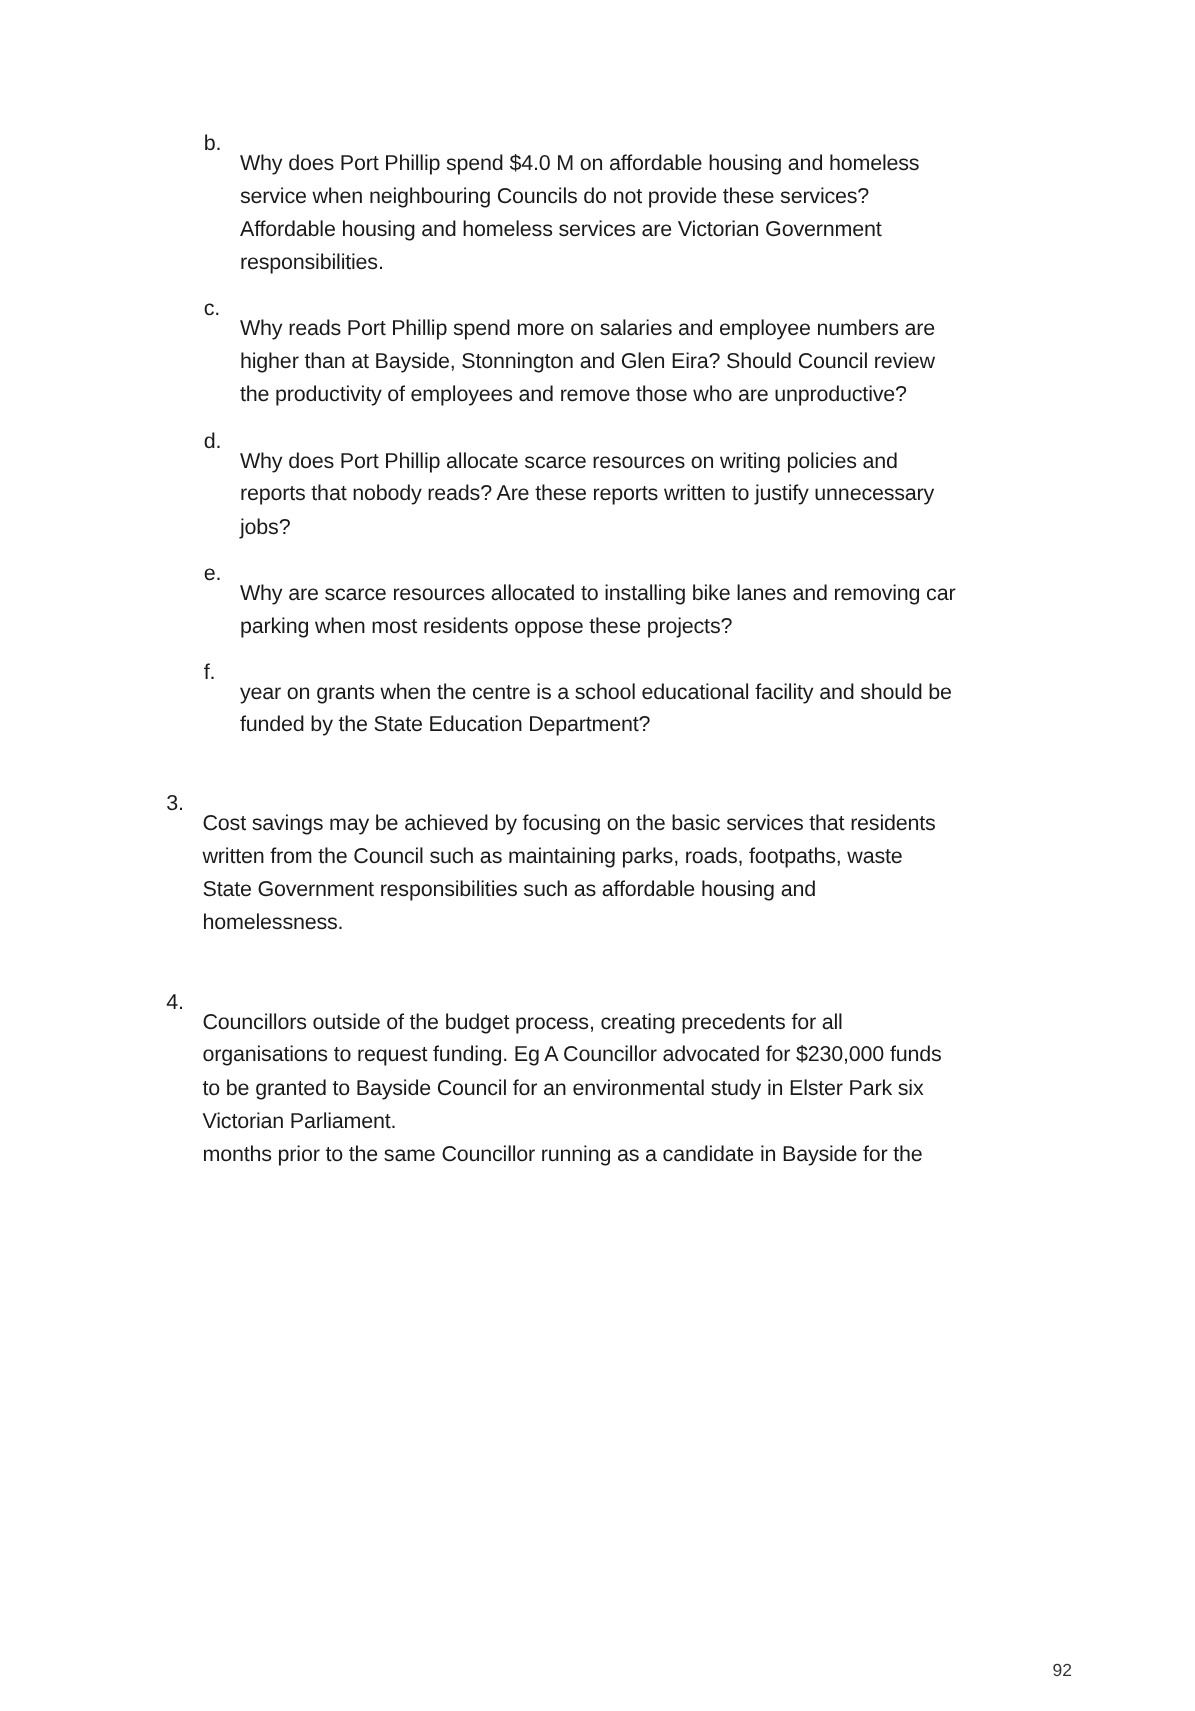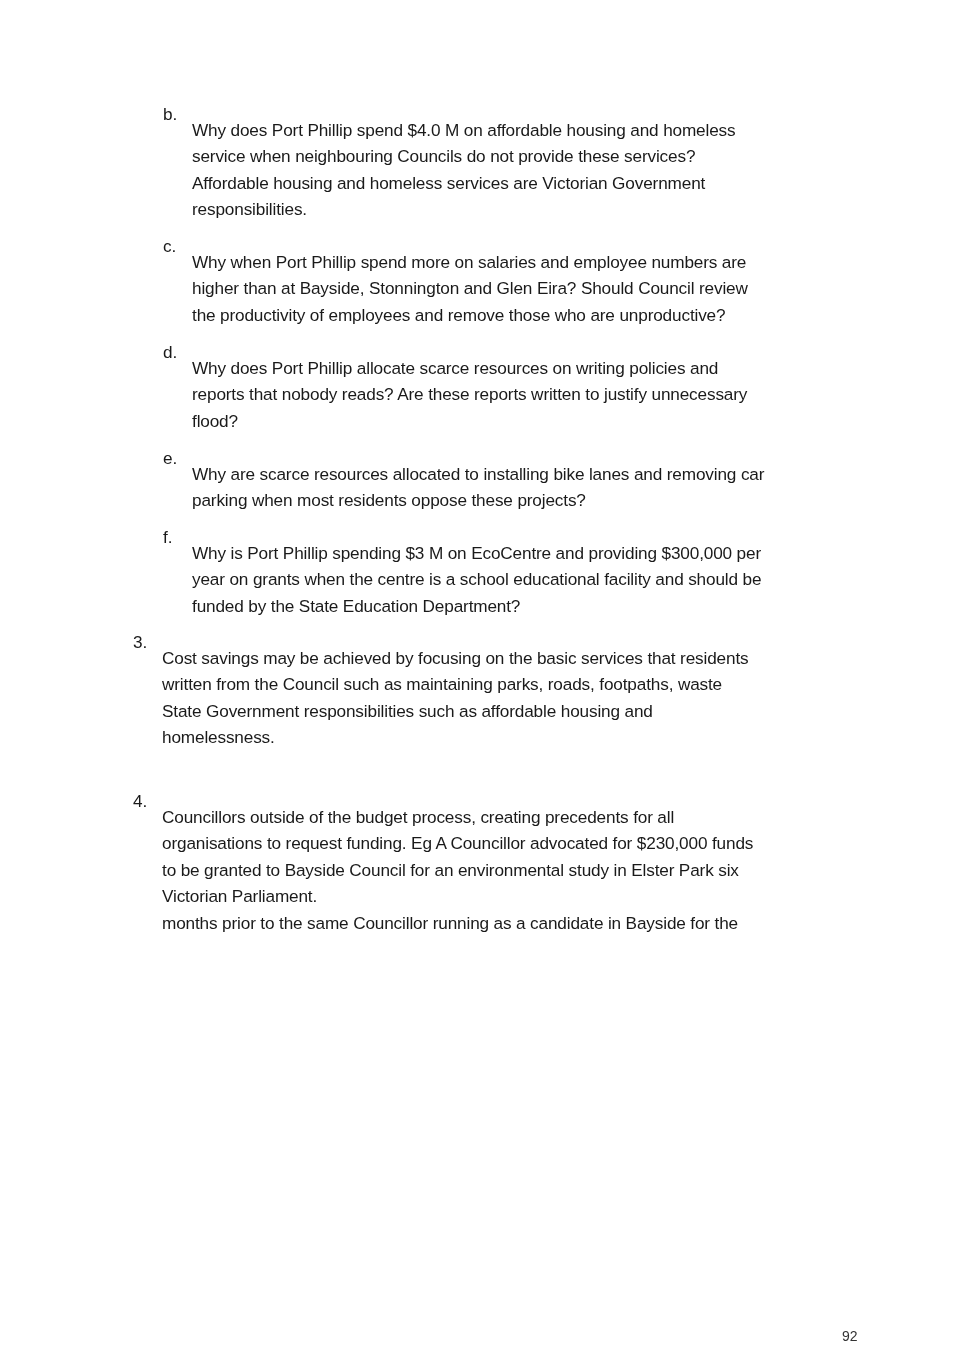--- a/index.html
+++ b/index.html
@@ -72,7 +72,7 @@
   <div class="item sub" style="top:233px;">
     <span class="marker">c.</span>
     <span class="text">
-      <span class="line">Why when Port Phillip spend more on salaries and employee numbers are</span>
+      <span class="line">Why reads Port Phillip spend more on salaries and employee numbers are</span>
       <span class="line">higher than at Bayside, Stonnington and Glen Eira? Should Council review</span>
       <span class="line">the productivity of employees and remove those who are unproductive?</span>
     </span>

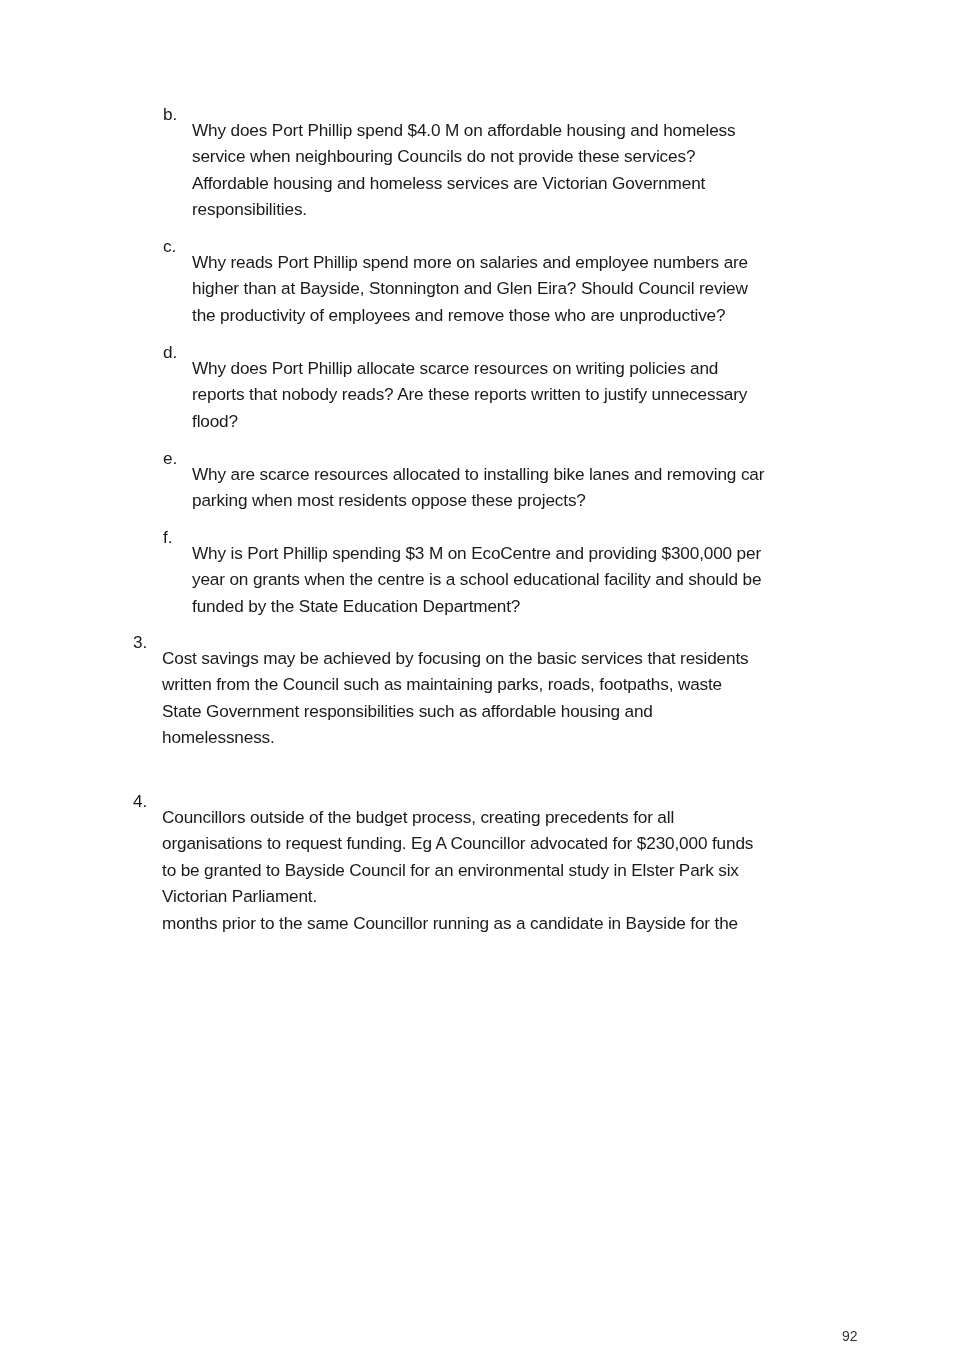--- a/index.html
+++ b/index.html
@@ -83,7 +83,7 @@
     <span class="text">
       <span class="line">Why does Port Phillip allocate scarce resources on writing policies and</span>
       <span class="line">reports that nobody reads? Are these reports written to justify unnecessary</span>
-      <span class="line">flood?</span>
+      <span class="line">jobs?</span>
     </span>
   </div>
 

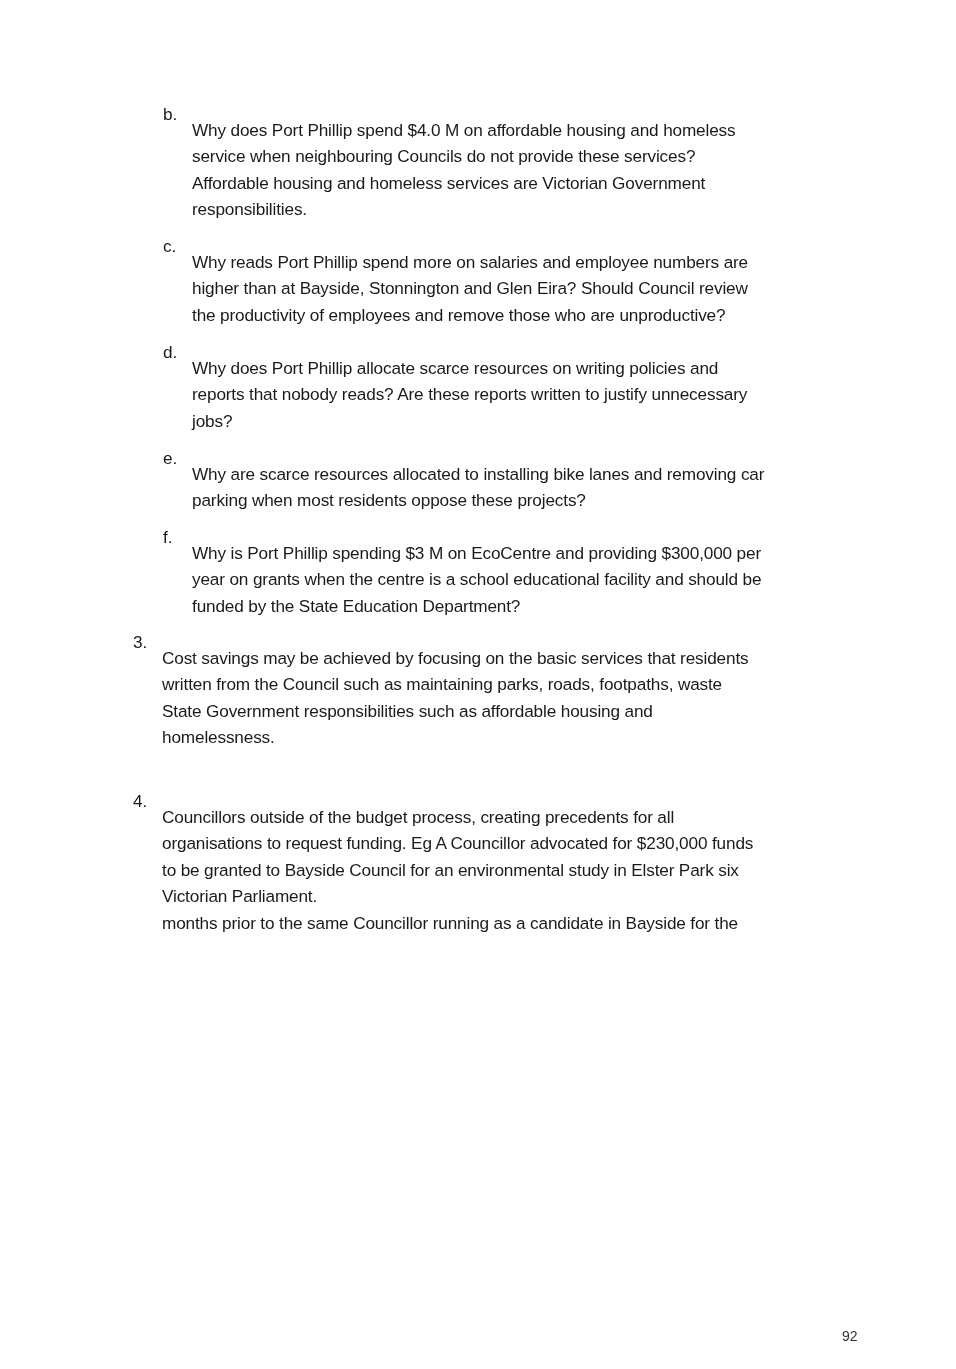--- a/index.html
+++ b/index.html
@@ -98,7 +98,6 @@
   <div class="item sub" style="top:524px;">
     <span class="marker">f.</span>
     <span class="text">
-      <span class="line">Why is Port Phillip spending $3 M on EcoCentre and providing $300,000 per</span>
       <span class="line">year on grants when the centre is a school educational facility and should be</span>
       <span class="line">funded by the State Education Department?</span>
     </span>

